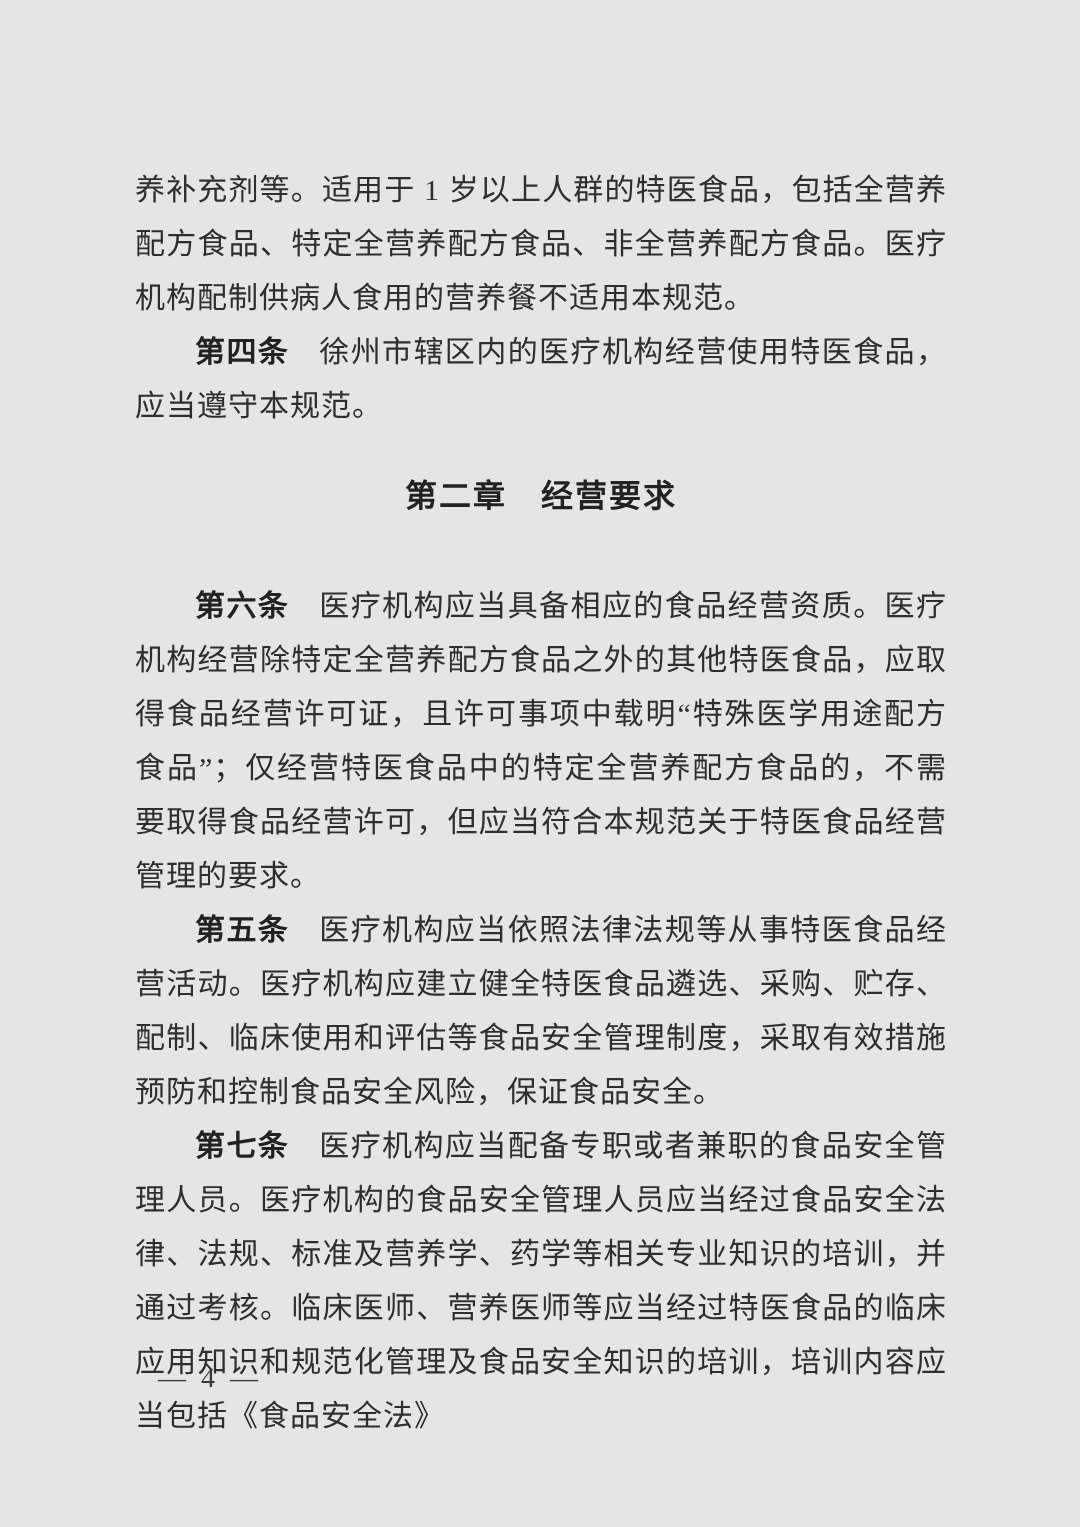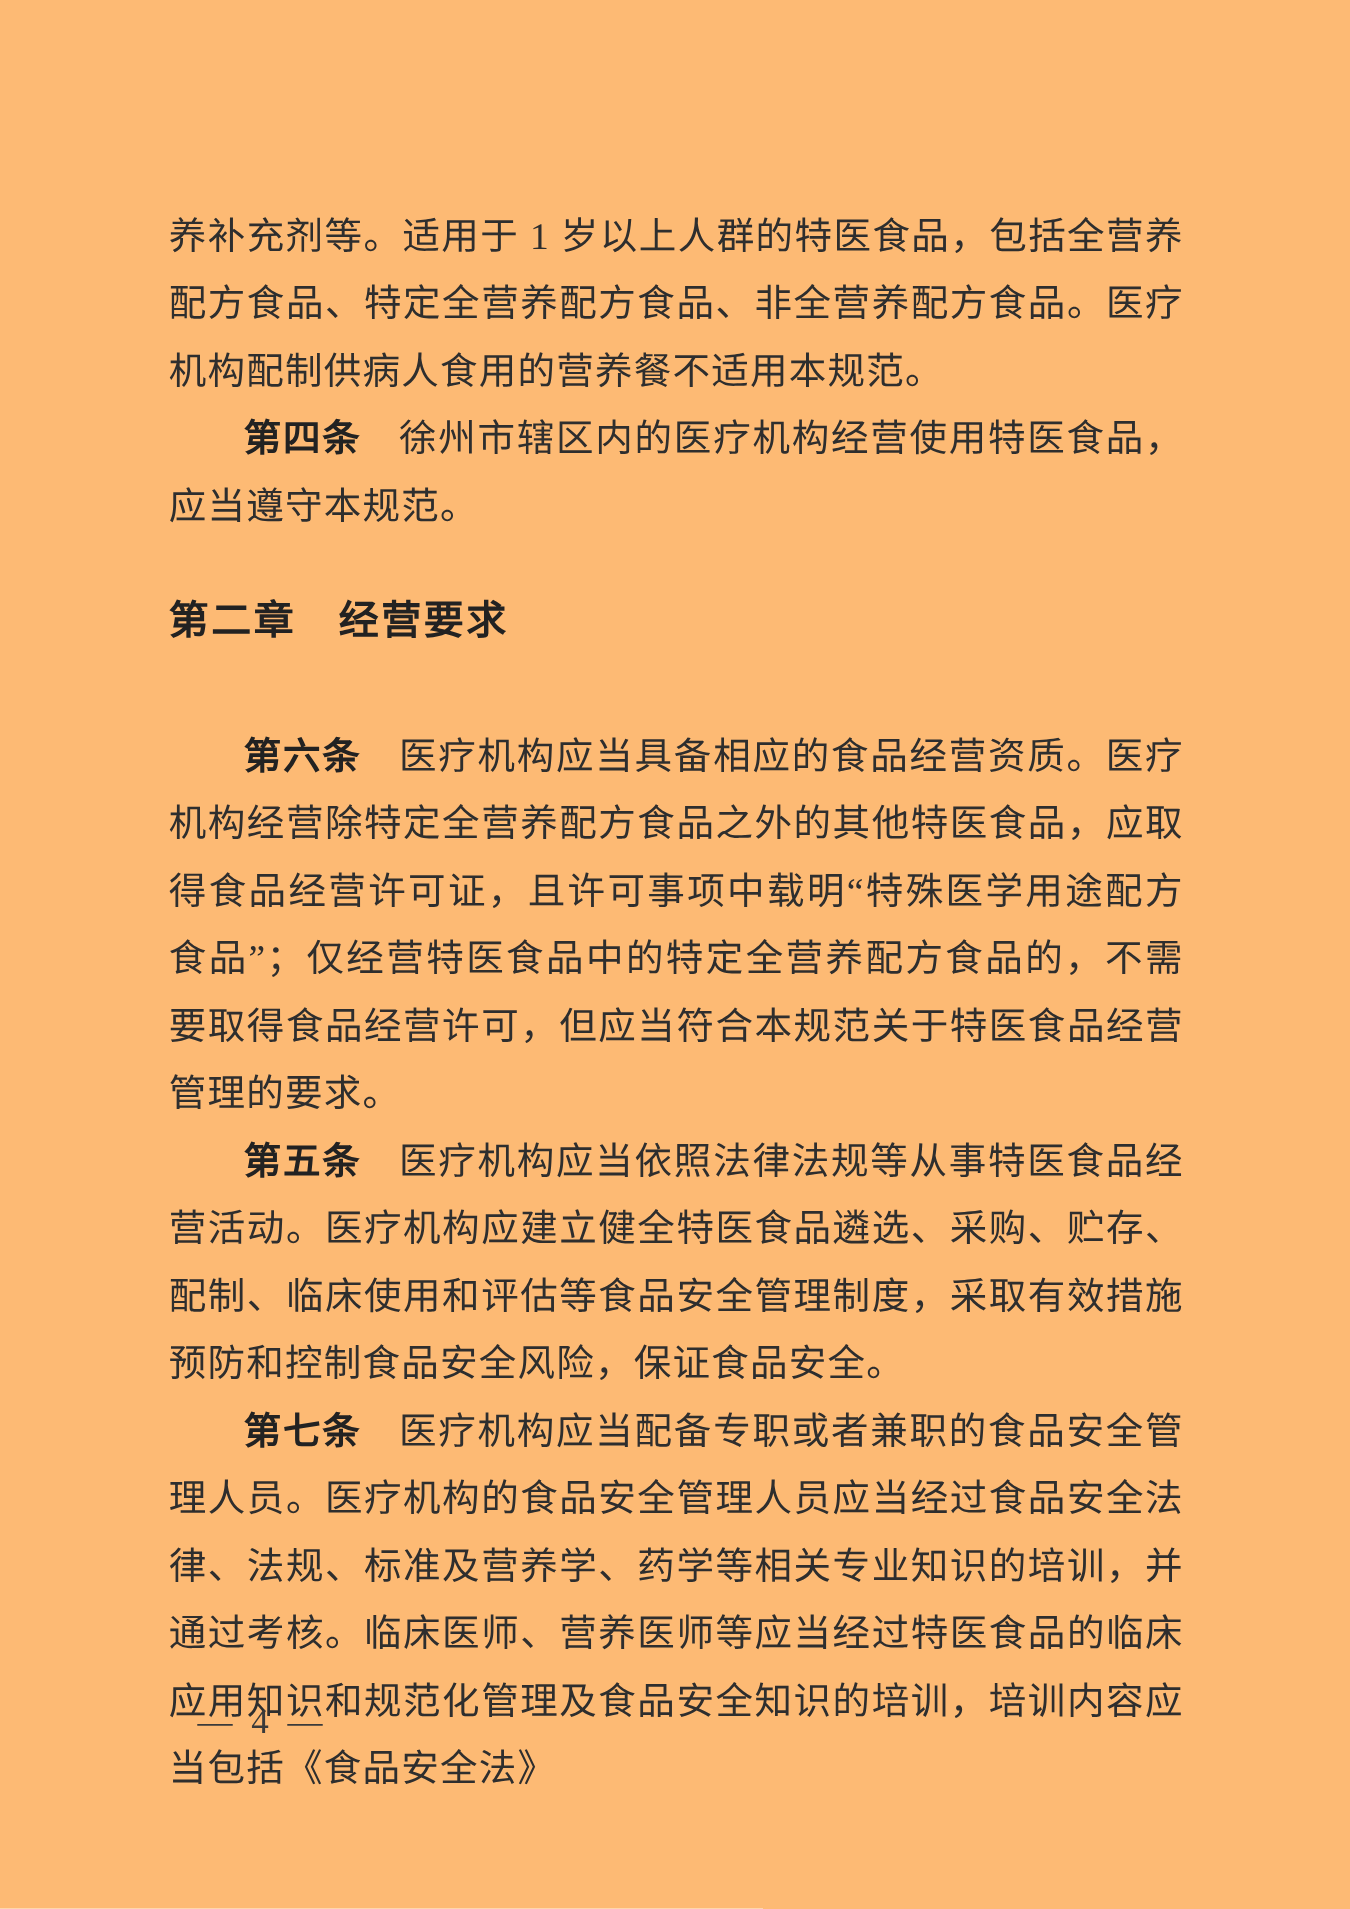--- a/index.html
+++ b/index.html
@@ -12,7 +12,7 @@
     width: 1080px;
     height: 1527px;
     margin: 0 auto;
-    background: #fdba74;
+    background: #e5e5e5;
     overflow: hidden;
     font-family: "Liberation Serif", "DejaVu Serif", serif;
     color: #2e2e2e;

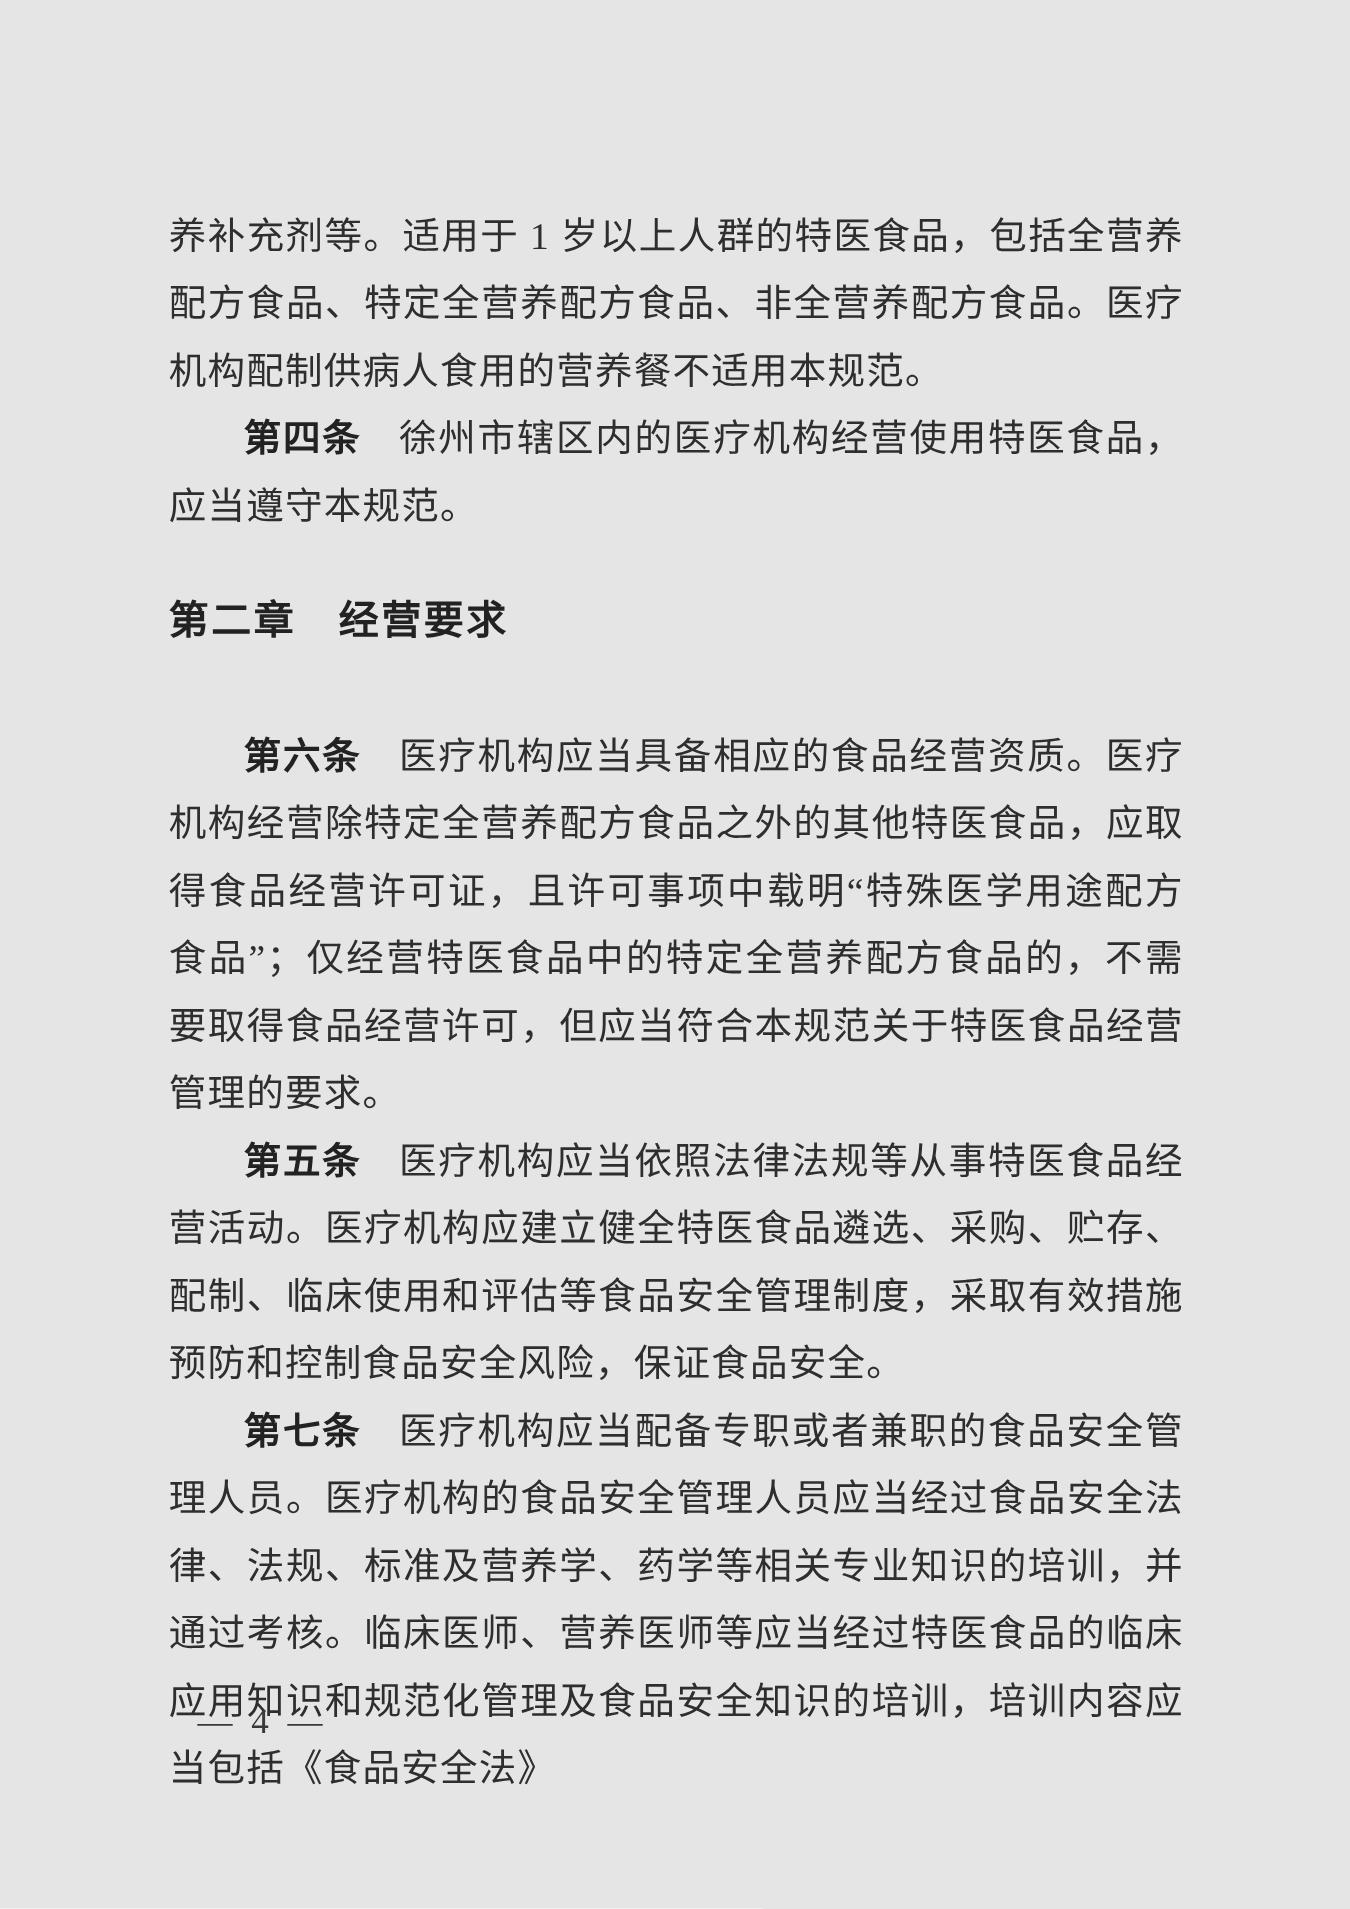--- a/index.html
+++ b/index.html
@@ -46,6 +46,7 @@
     margin: 36px 0 56px 0;
     font-size: 32px;
     line-height: 54px;
+    text-align: center;
     font-family: Liberation Sans, sans-serif;
     font-weight: bold;
     letter-spacing: 2px;

